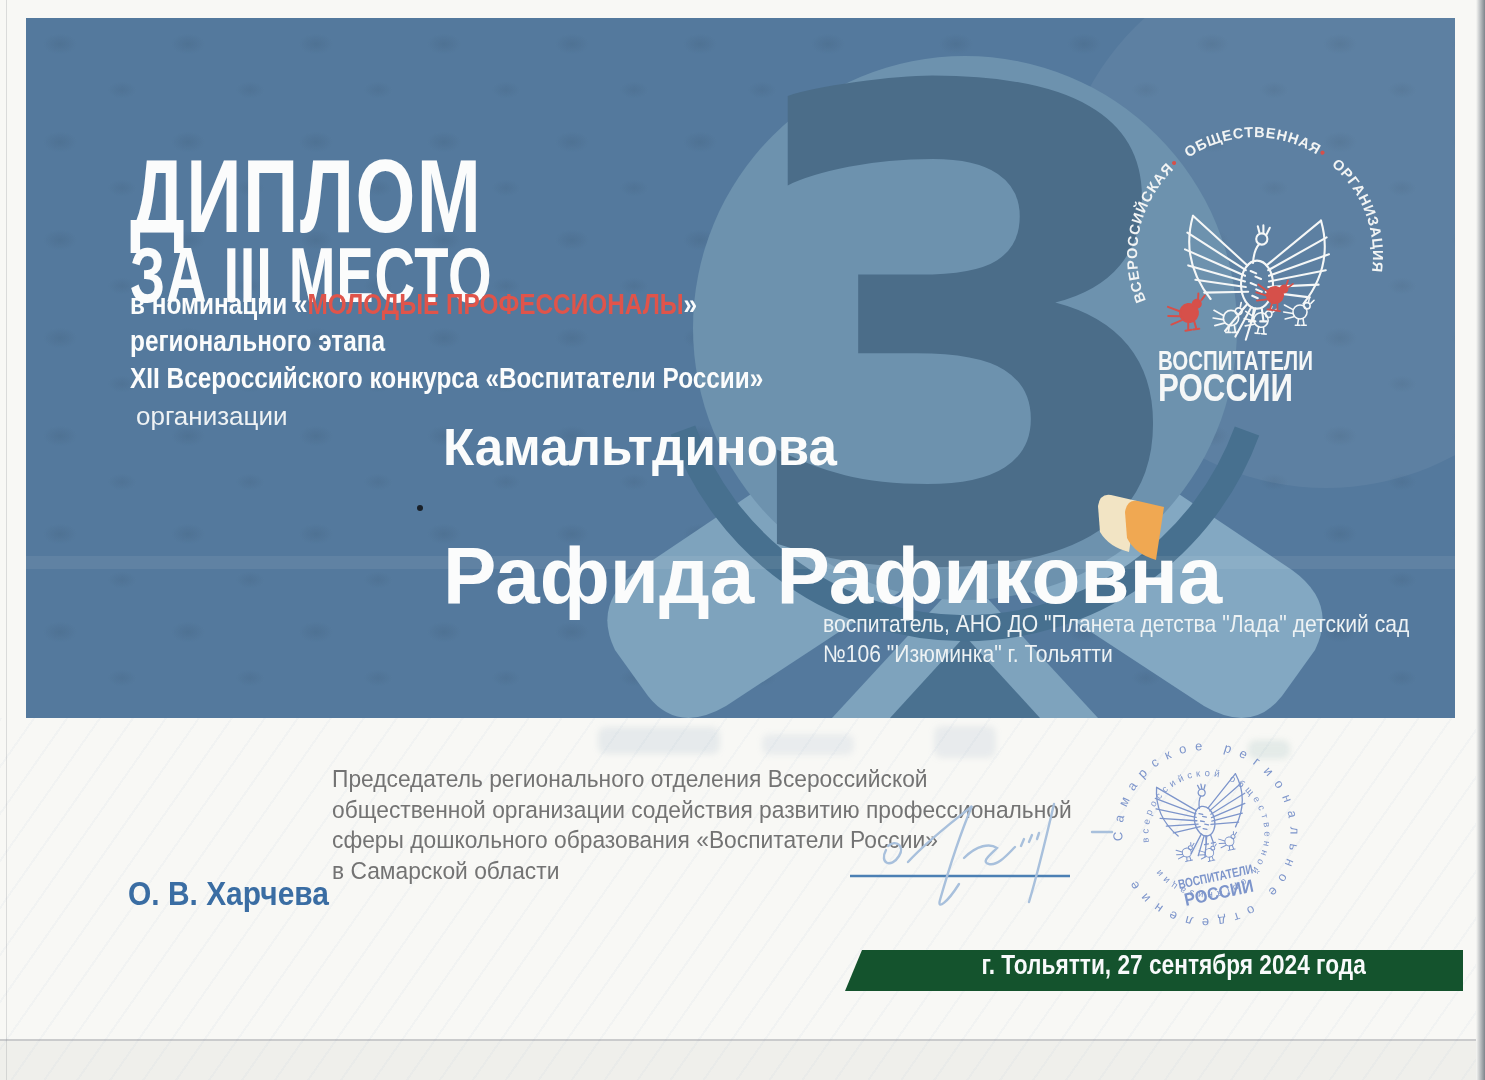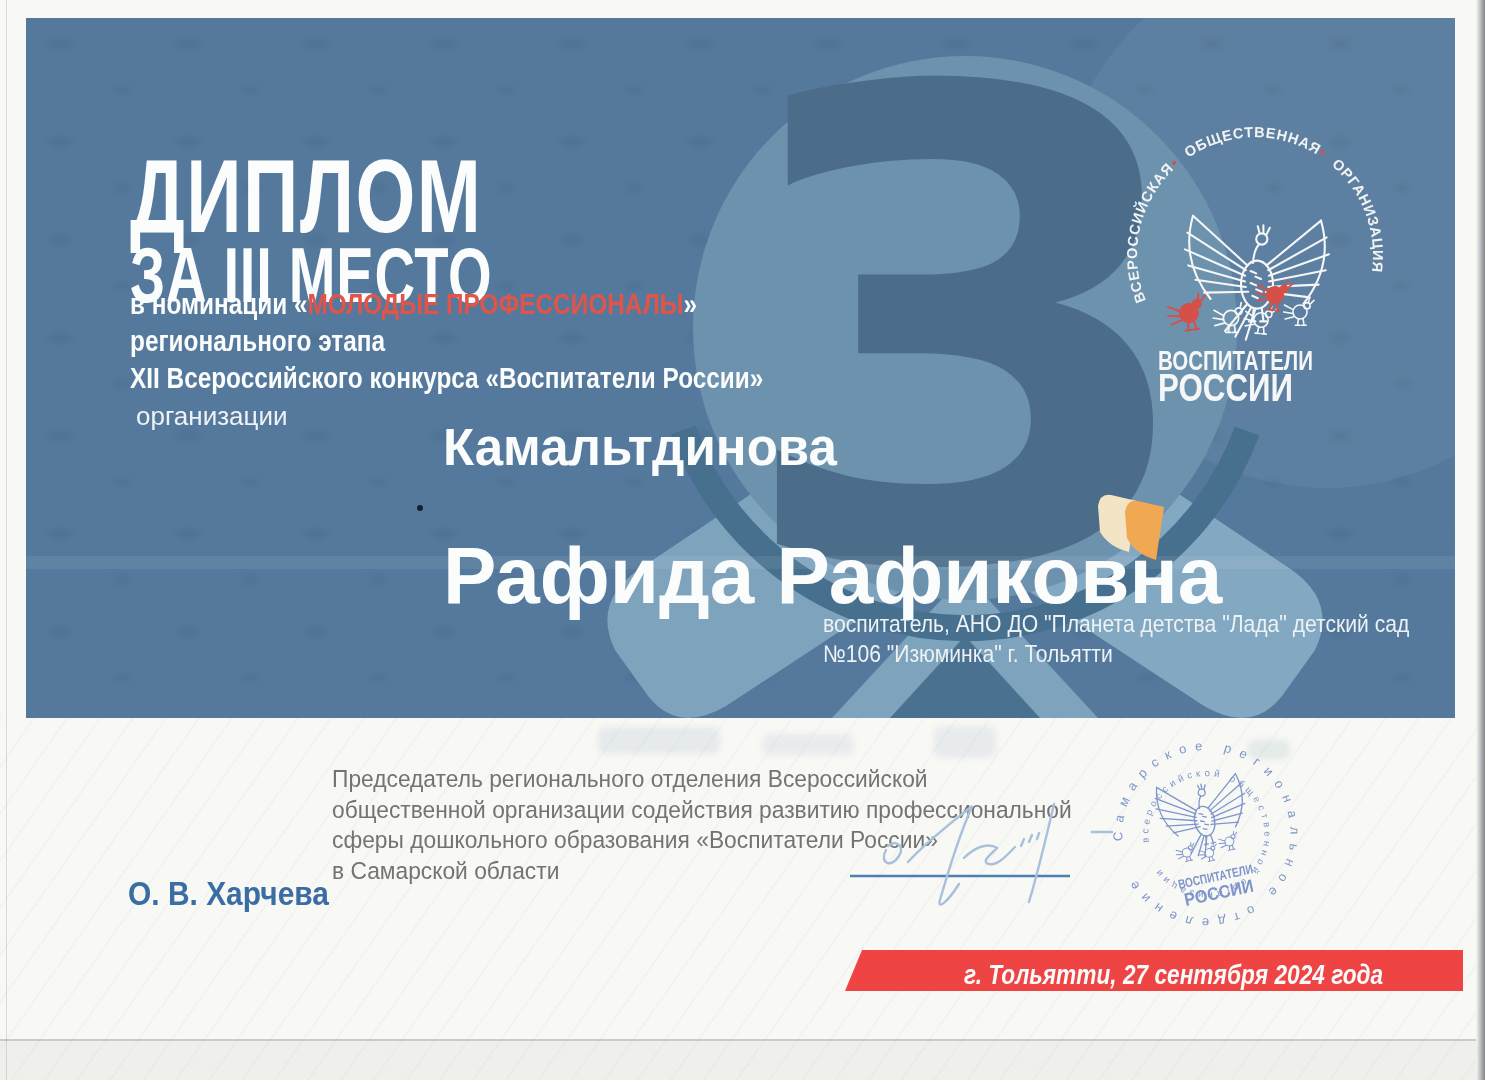--- a/index.html
+++ b/index.html
@@ -53,9 +53,9 @@
     display:inline-block;transform:scaleX(.88);transform-origin:0 0;white-space:nowrap;}
   .sign-svg{position:absolute;left:838px;top:786px;}
   .stamp-svg{position:absolute;left:1102px;top:732px;transform:rotate(-12deg);}
-  .date-bar{position:absolute;left:845px;top:950px;width:618px;height:41px;background:#ef4444;
+  .date-bar{position:absolute;left:845px;top:950px;width:618px;height:41px;background:#14532d;
     clip-path:polygon(17px 0,100% 0,100% 100%,0 100%);
-    display:flex;align-items:flex-end;justify-content:center;padding-left:40px;box-sizing:border-box;font-style:italic;}
+    display:flex;align-items:flex-start;justify-content:center;padding-left:40px;box-sizing:border-box;}
   .date-text{font-size:27px;font-weight:700;color:#f8fafb;display:inline-block;
     transform:scaleX(.84);white-space:nowrap;}
   .ink-dot{position:absolute;left:417px;top:505px;width:6px;height:6px;border-radius:50%;background:rgba(10,10,12,.8);}

